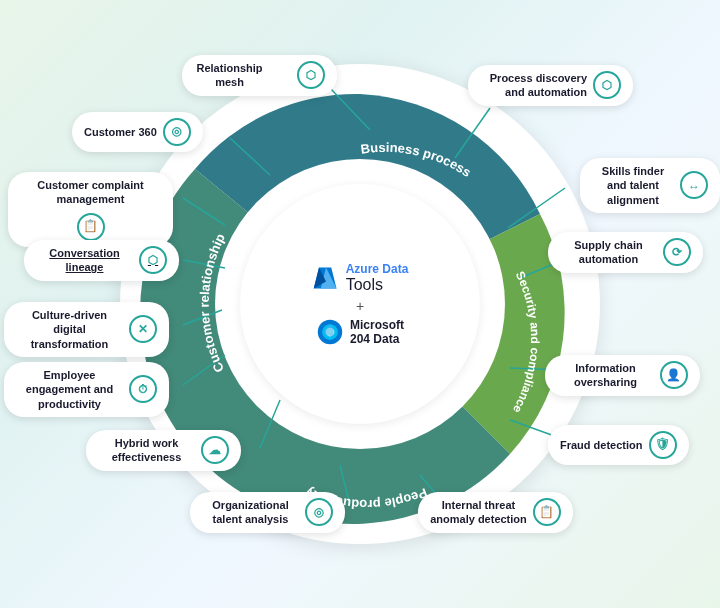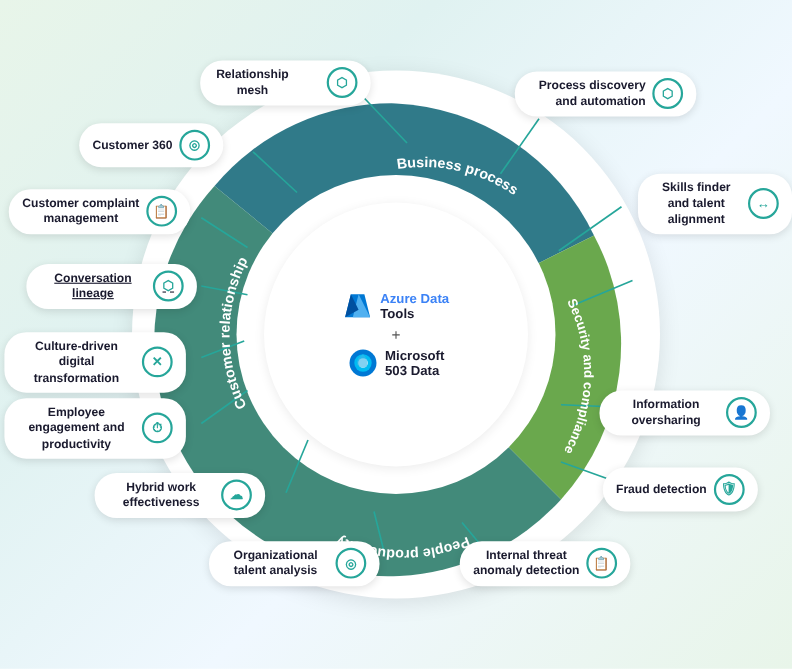--- a/index.html
+++ b/index.html
@@ -212,7 +212,7 @@
     <div class="icon-circle">◎</div>
   </div>
 
-  <div class="label-box" style="top:172px;left:8px;max-width:165px;">
+  <div class="label-box" style="top:172px;left:8px;max-width:165px;flex-direction:column;">
     <span>Customer complaint management</span>
     <div class="icon-circle">📋</div>
   </div>

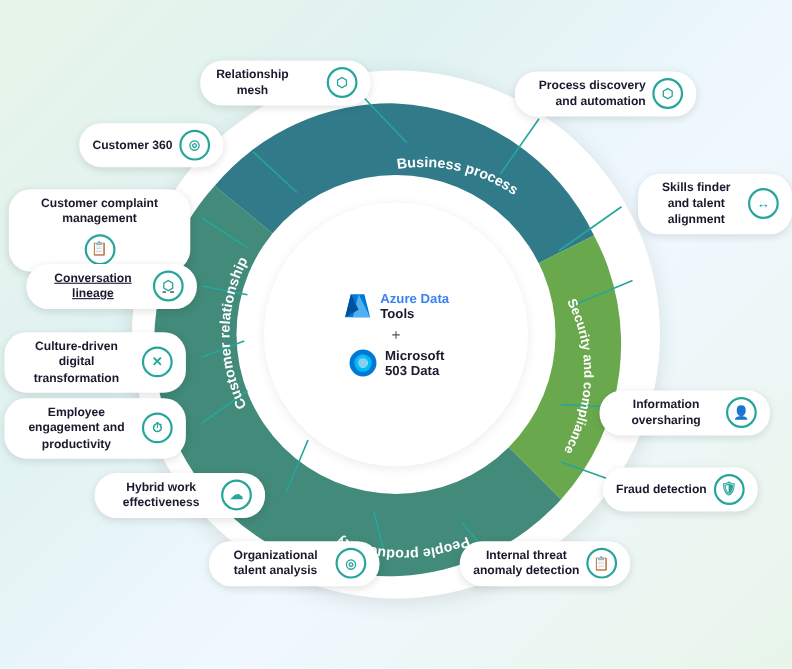--- a/index.html
+++ b/index.html
@@ -257,6 +257,10 @@
     <div class="icon-circle">👤</div>
   </div>
 
+  <div class="label-box" style="top:232px;left:548px;">
+    <span>Supply chain automation</span>
+    <div class="icon-circle">⟳</div>
+  </div>
 
   <div class="label-box" style="top:158px;left:580px;max-width:165px;">
     <span>Skills finder and talent alignment</span>

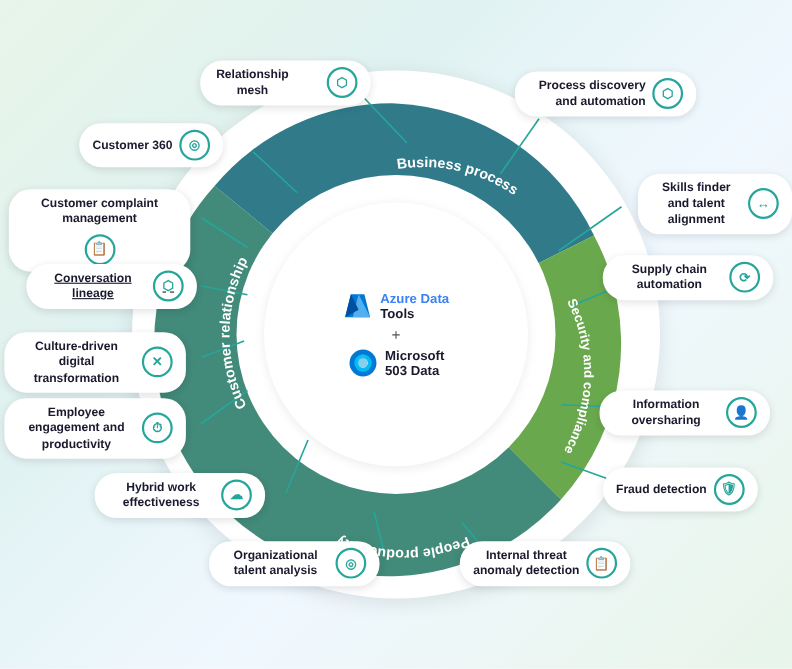--- a/index.html
+++ b/index.html
@@ -283,7 +283,7 @@
         </svg>
         <div>
           <div style="font-size:12px;font-weight:700;color:#3b82f6;">Azure Data</div>
-          <div style="font-size:12px;font-weight:700;color:#1a1a2e;">Tools</div>
+          <div style="font-size:16px;font-weight:400;color:#1a1a2e;">Tools</div>
         </div>
       </div>
       <div class="plus-sign">+</div>

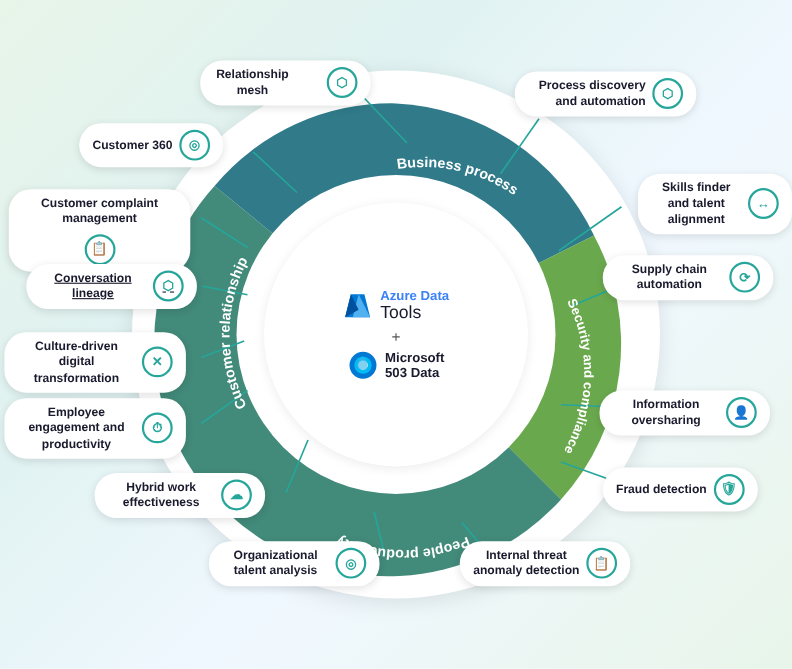--- a/index.html
+++ b/index.html
@@ -296,7 +296,7 @@
         </svg>
         <div>
           <div style="font-size:12px;font-weight:700;color:#1a1a2e;">Microsoft</div>
-          <div style="font-size:12px;font-weight:700;color:#1a1a2e;">503 Data</div>
+          <div style="font-size:12px;font-weight:700;color:#1a1a2e;">204 Data</div>
         </div>
       </div>
     </div>

